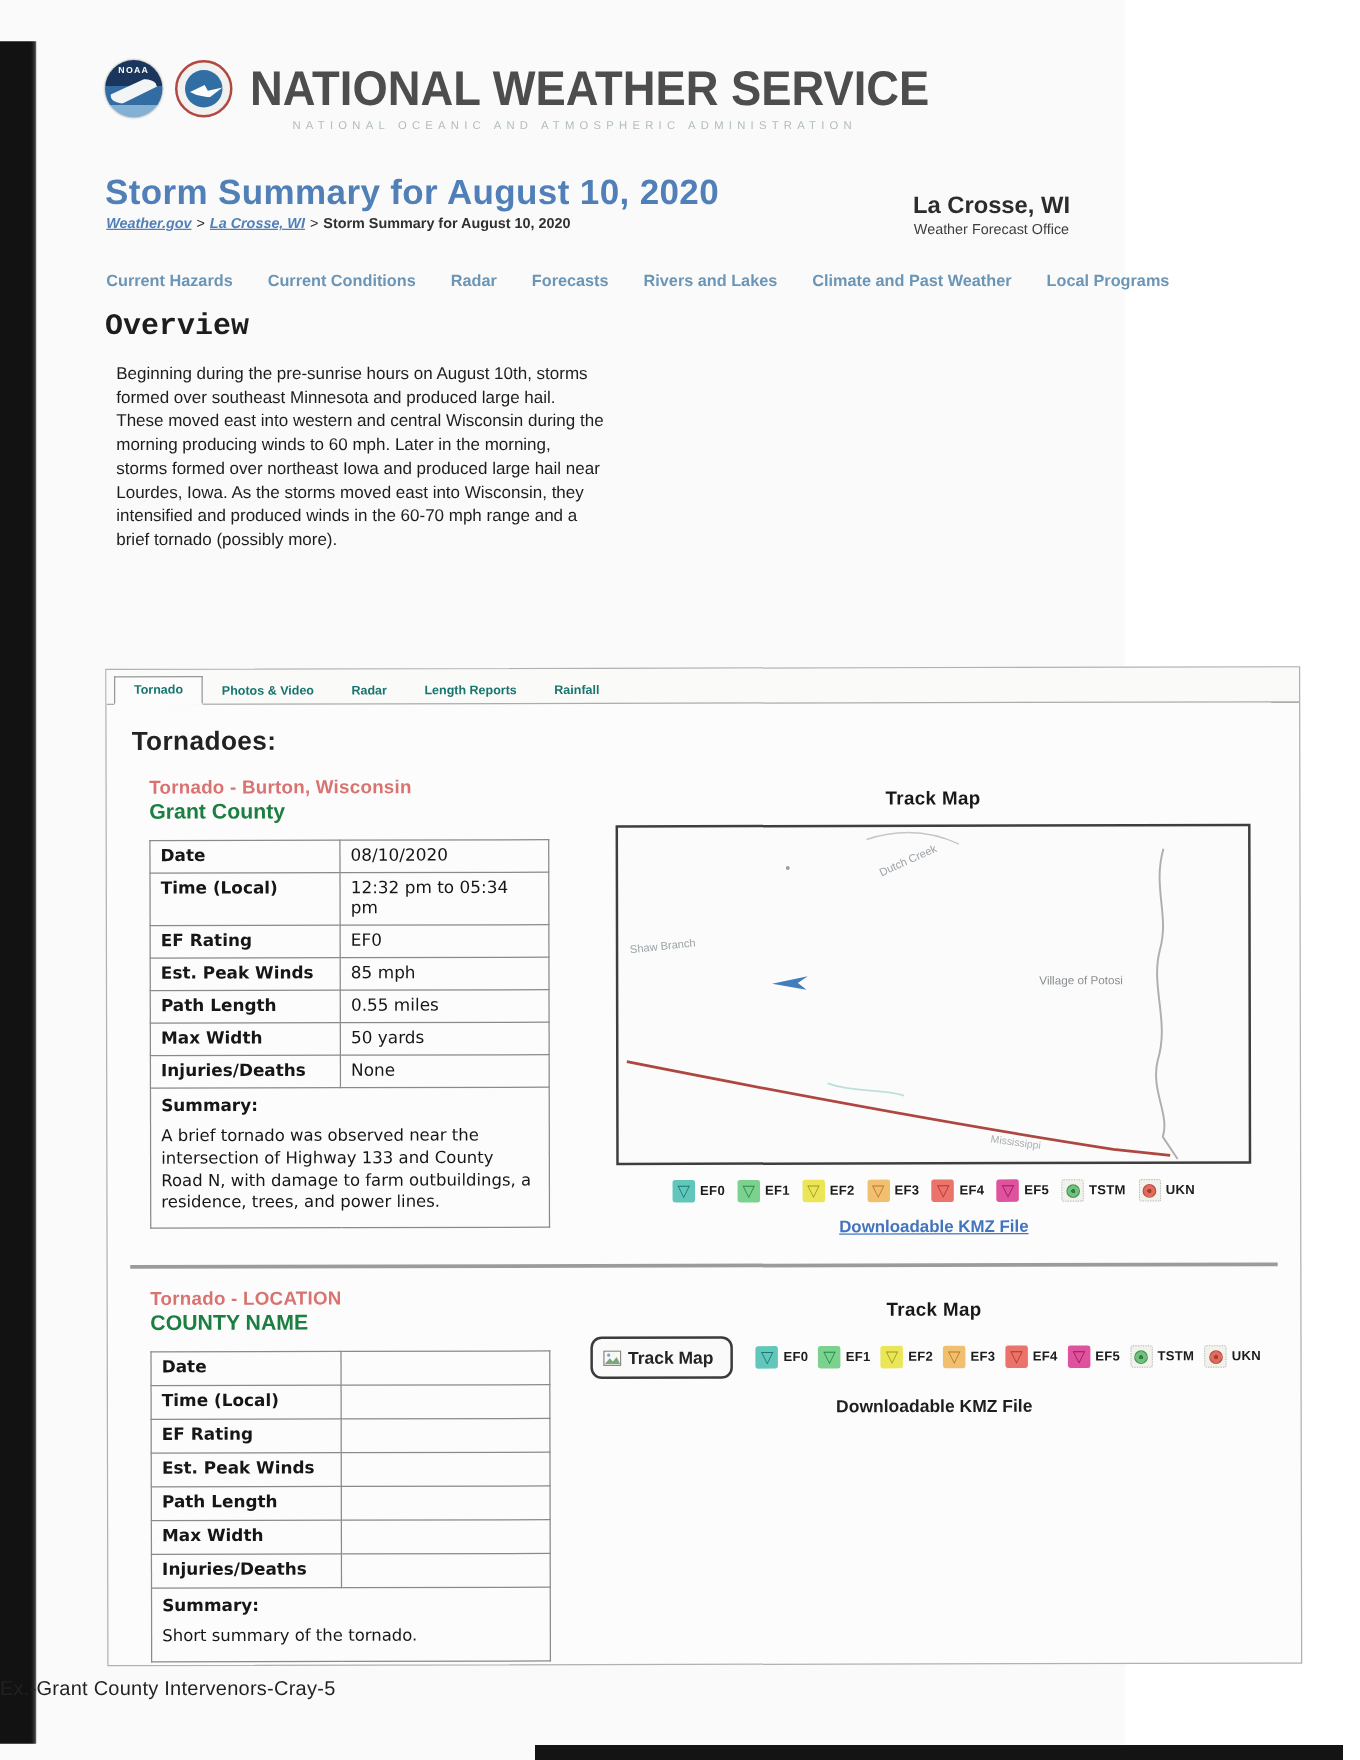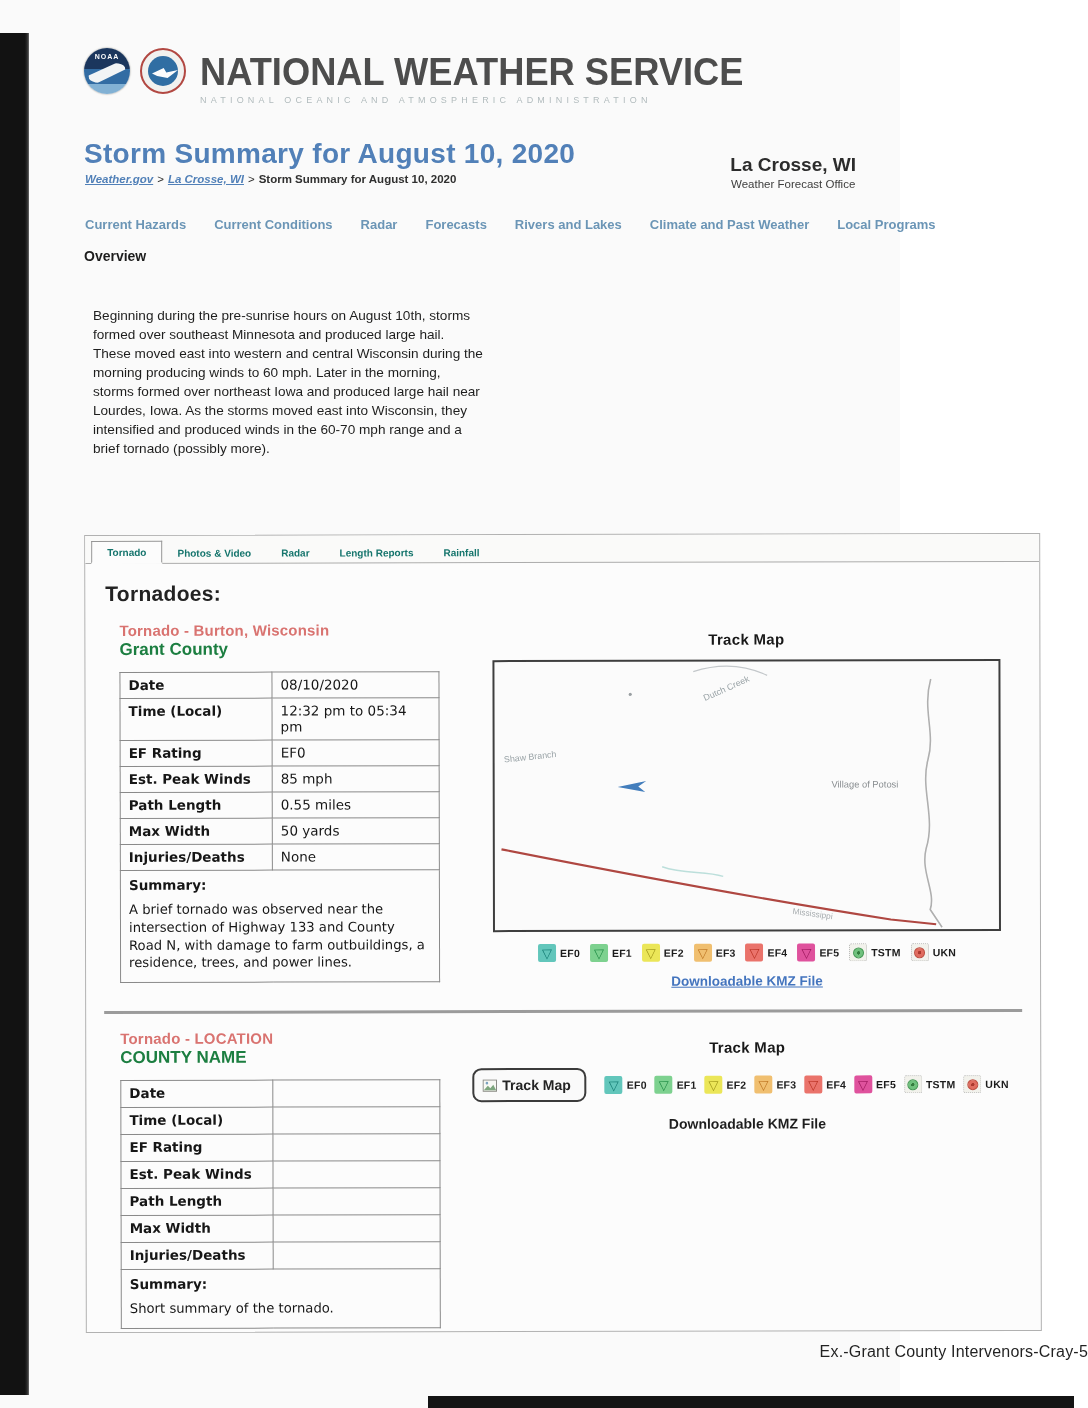--- a/index.html
+++ b/index.html
@@ -26,7 +26,7 @@
                     clip-path:polygon(0 55%, 45% 0, 55% 45%, 100% 20%, 60% 100%, 20% 80%); }
   .agency { margin-left:14px; padding-top:2px; }
   .agency-name { font-size:39px; font-weight:bold; color:#4c4c4c; letter-spacing:0; transform:scaleX(.93); transform-origin:left; white-space:nowrap; }
-  .agency-sub { font-size:9px; letter-spacing:4.2px; color:#98a7ab; opacity:.75; filter:blur(.4px); margin-top:1px; white-space:nowrap; }
+  .agency-sub { font-size:9px; letter-spacing:4.2px; color:#98a7ab; opacity:.75; filter:blur(.4px); margin-top:1px; white-space:nowrap;margin-left:34px; }
 
   
   .page-title { position:absolute; left:84px; top:138px; font-size:28px; font-weight:bold; color:#4d80bd; letter-spacing:.3px; }

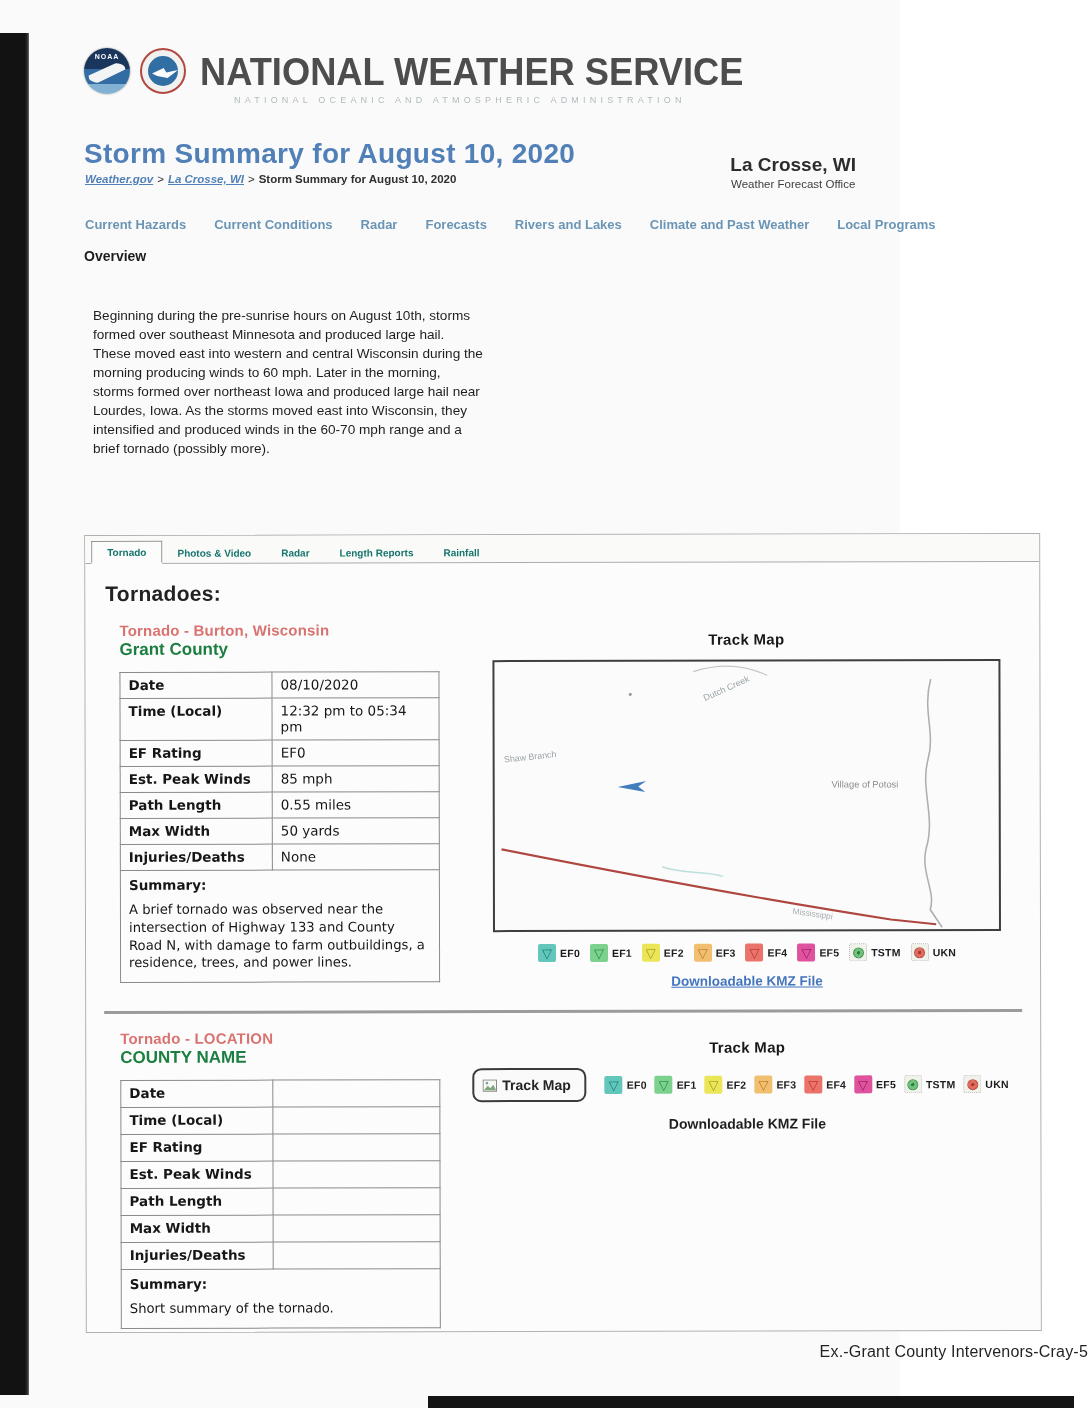--- a/index.html
+++ b/index.html
@@ -42,7 +42,7 @@
   .nav span { margin-right:28px; cursor:pointer; white-space:nowrap; }
 
   
-  .overview-h { position:absolute; left:84px; top:248px; font-size:14px; font-weight:bold; color:#1b1b1b; }
+  .overview-h { position:absolute; left:84px; top:248px; font-size:24px; font-weight:bold; color:#1b1b1b;font-family:Liberation Mono, monospace; }
   .overview-p { position:absolute; left:93px; top:289px; width:392px; font-size:13.6px; line-height:1.4; color:#1c1c1c;margin-top:17px; }
 
   

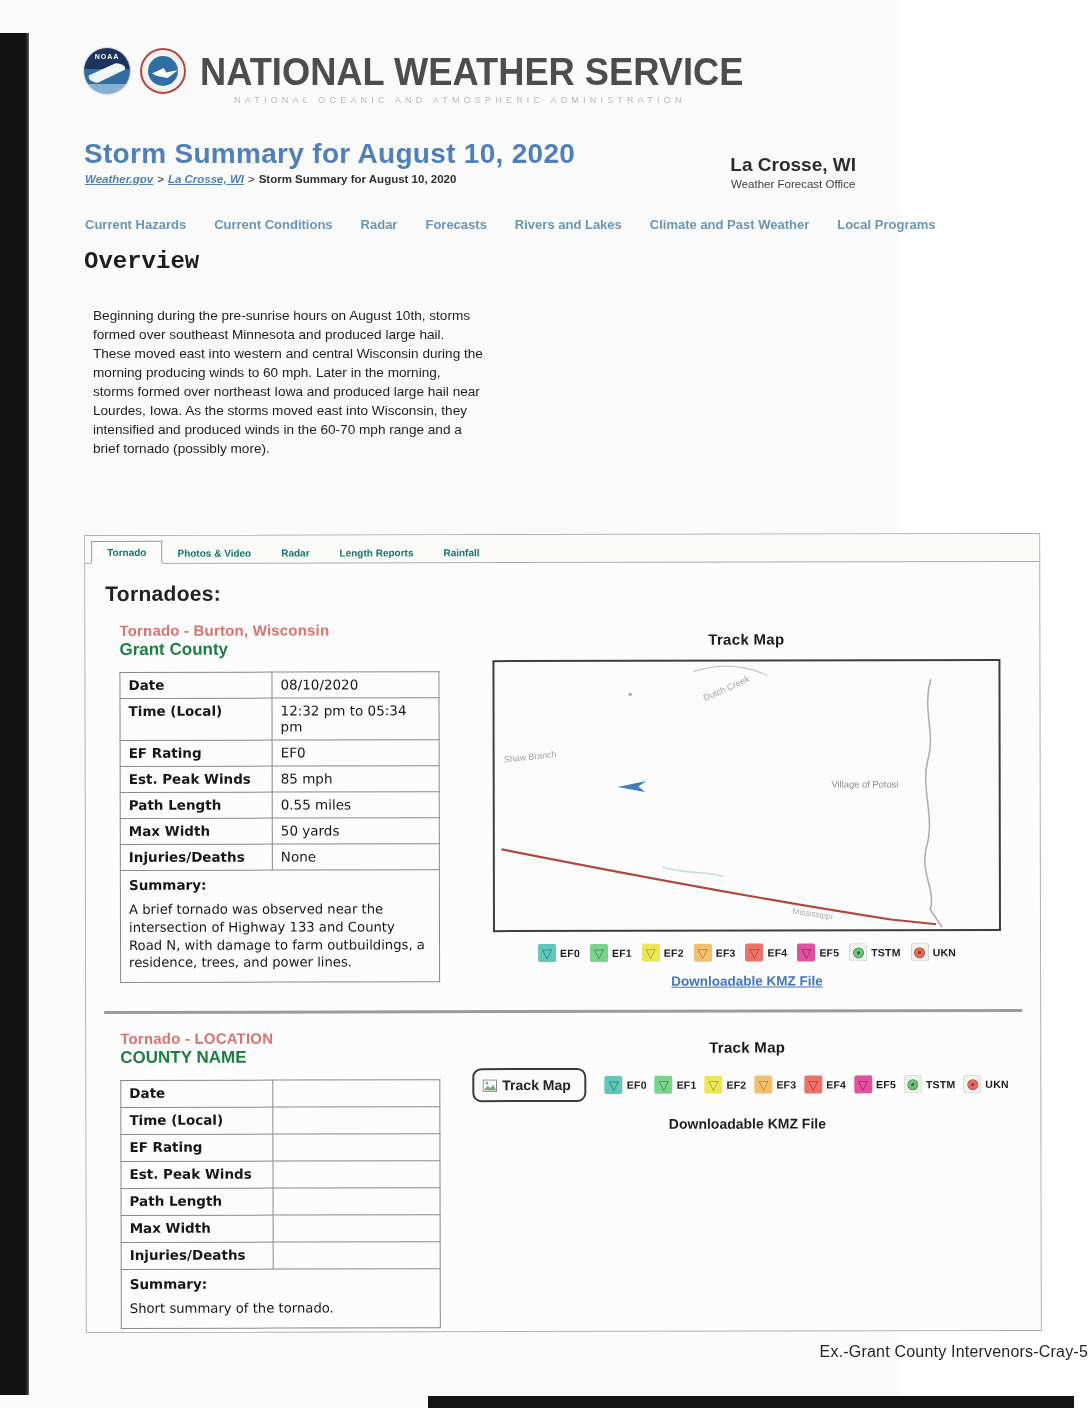--- a/index.html
+++ b/index.html
@@ -43,7 +43,7 @@
 
   
   .overview-h { position:absolute; left:84px; top:248px; font-size:24px; font-weight:bold; color:#1b1b1b;font-family:Liberation Mono, monospace; }
-  .overview-p { position:absolute; left:93px; top:289px; width:392px; font-size:13.6px; line-height:1.4; color:#1c1c1c;margin-top:17px; }
+  .overview-p { position:absolute; left:93px; top:289px; width:392px; font-size:13.6px; line-height:1.4; color:#1c1c1c; }
 
   
   .radar { position:absolute; left:509px; top:289px; width:310px; height:215px; border:2px solid #4c4c4c;

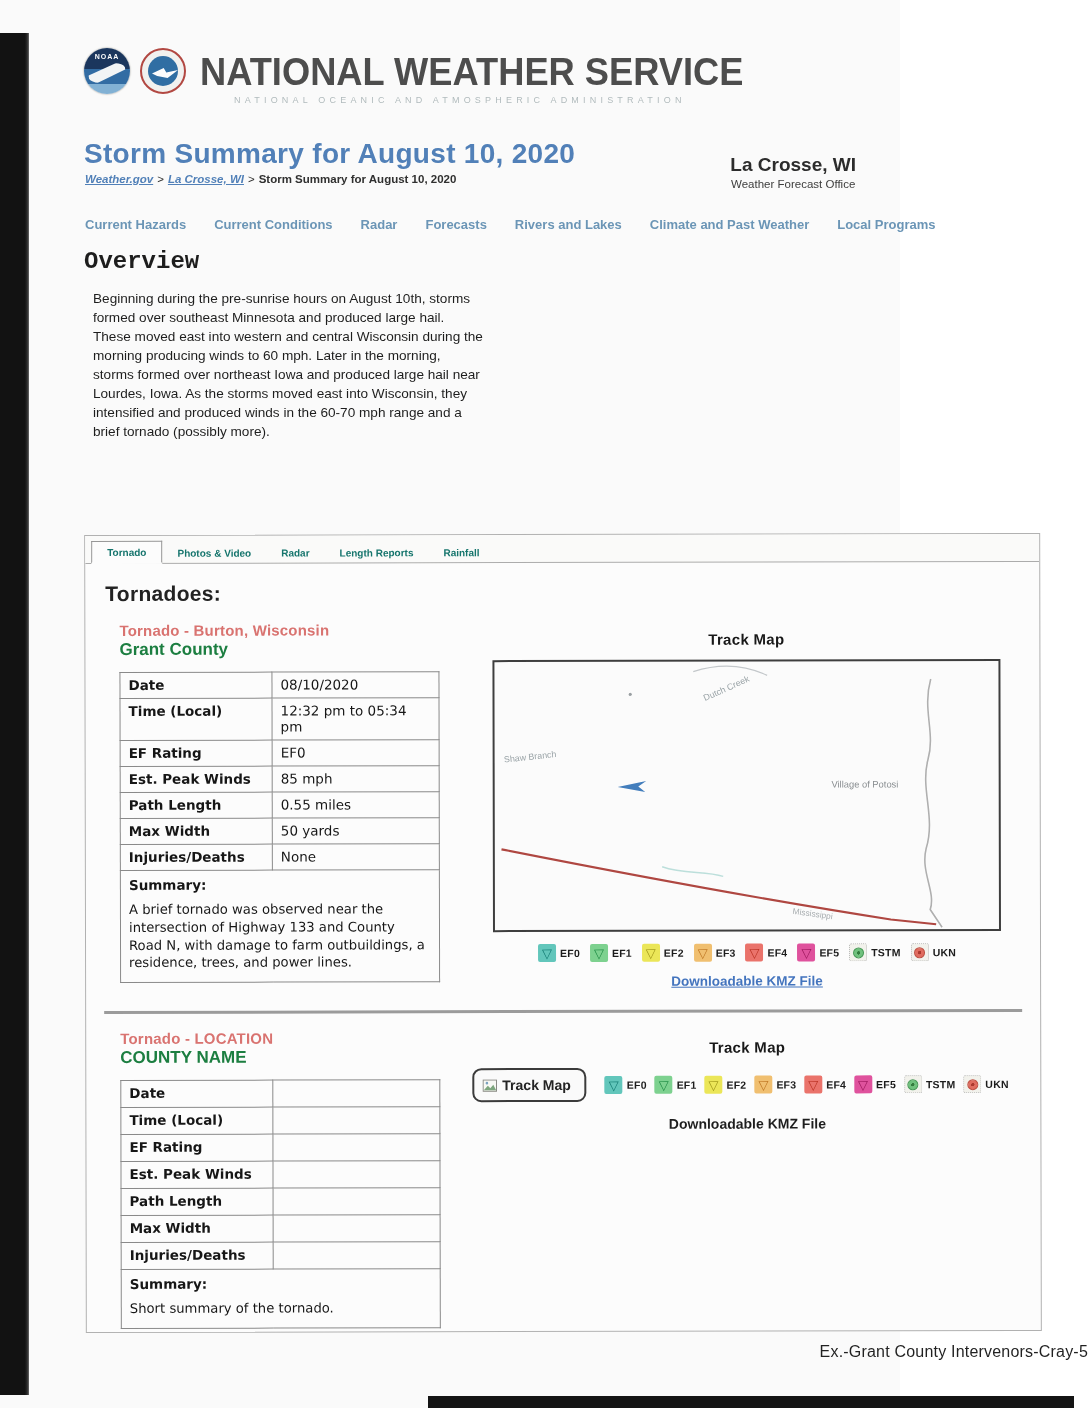--- a/index.html
+++ b/index.html
@@ -149,7 +149,7 @@
   .tm-row .legend { margin:0 0 0 14px; }
   .tm-row .li { margin:0 4px; }
 
-  .exhibit { position:absolute; left:0; top:1343px; width:1088px; text-align:right;
+  .exhibit { position:absolute; left:0; top:1343px; width:1088px; text-align:left;
              font-size:16px; color:#1f1f1f; letter-spacing:.2px; }
 </style>
 </head>

